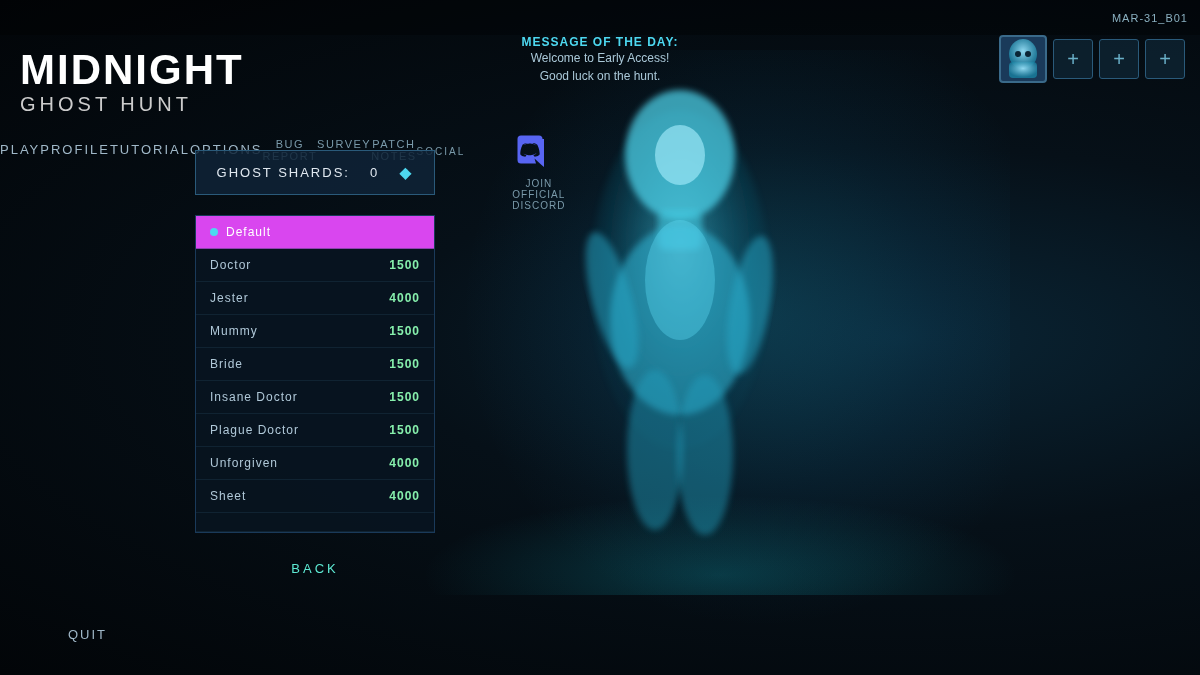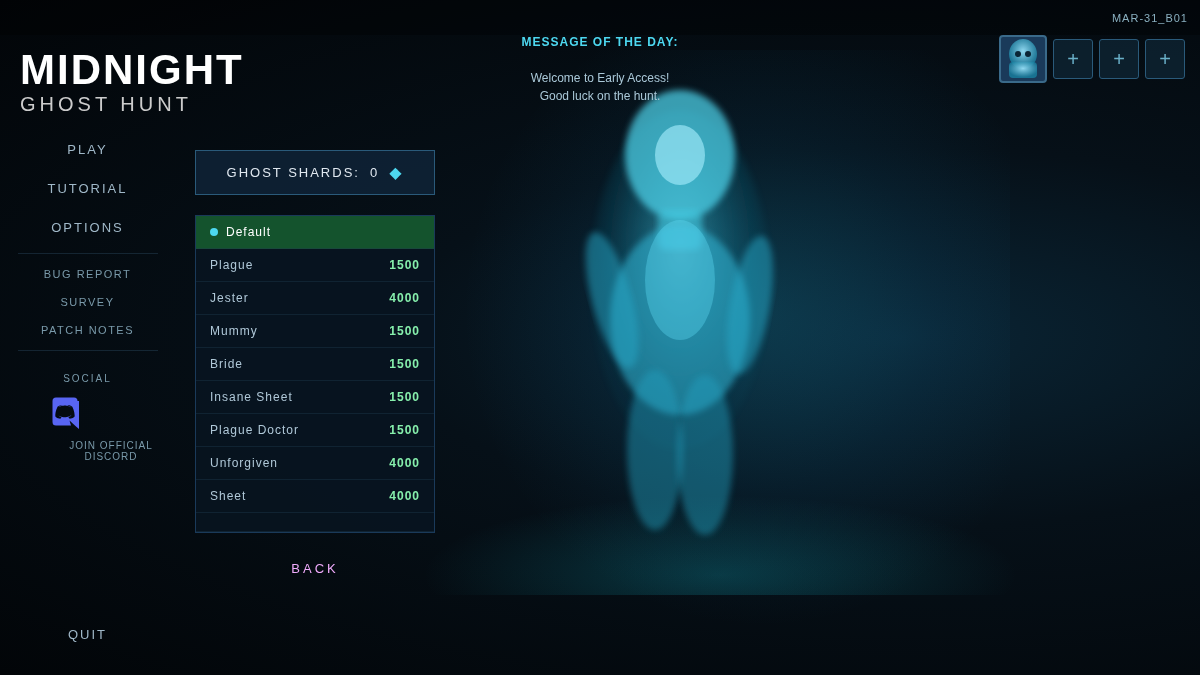--- a/index.html
+++ b/index.html
@@ -128,7 +128,7 @@
       font-weight: bold;
       letter-spacing: 1px;
       text-transform: uppercase;
-      margin-bottom: 20px;
+      margin-bottom: 0;
     }
 
     .motd-text {

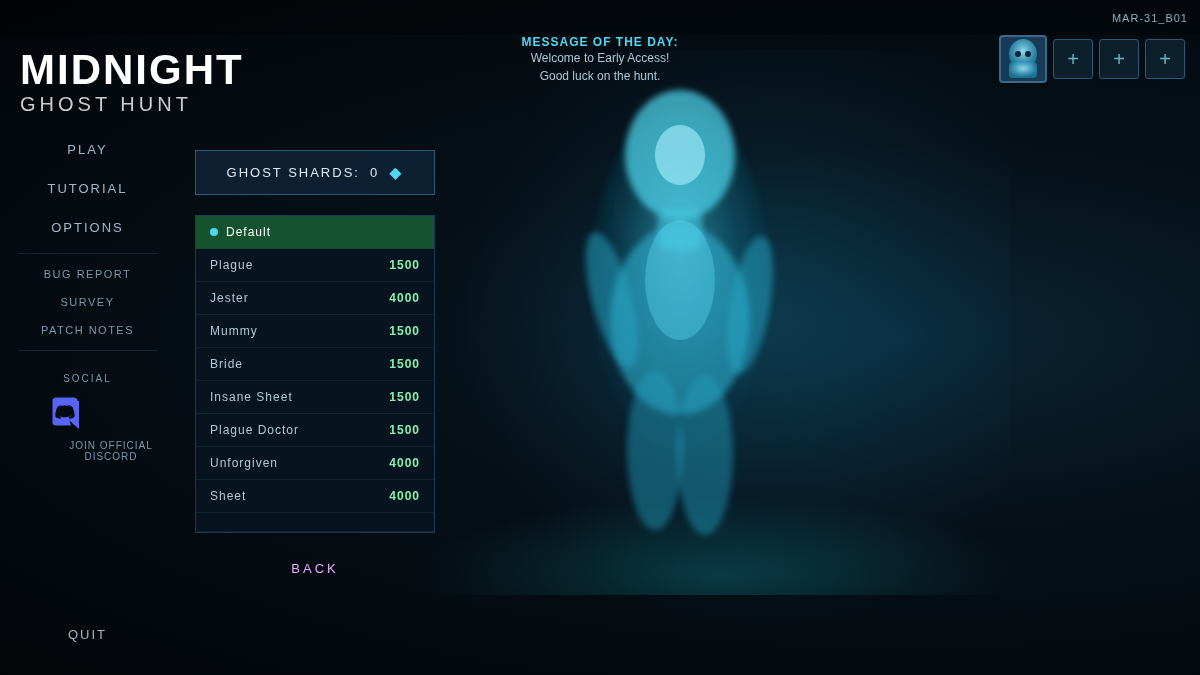--- a/index.html
+++ b/index.html
@@ -190,8 +190,6 @@
       bottom: 0;
       z-index: 10;
       display: flex;
-      flex-direction: column;
-      align-items: center;
       padding-top: 0;
     }
 

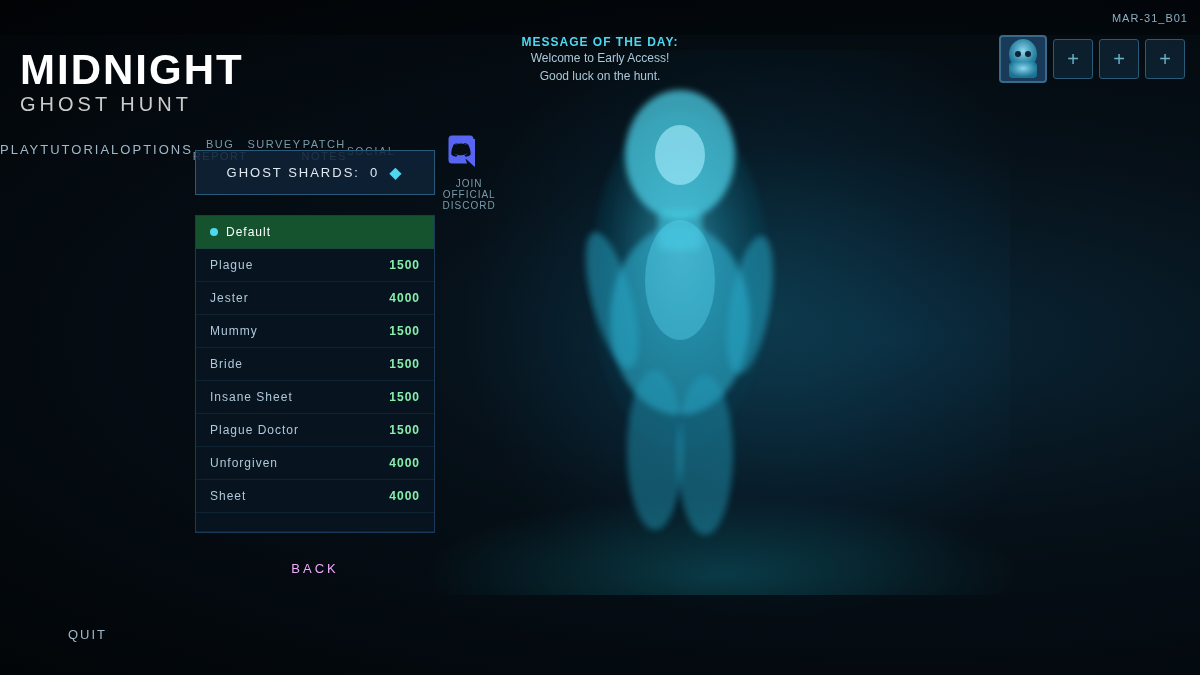--- a/index.html
+++ b/index.html
@@ -452,6 +452,7 @@
 
 <div class="sidebar">
   <div class="nav-item">PLAY</div>
+  <div class="nav-item">PROFILE</div>
   <div class="nav-item">TUTORIAL</div>
   <div class="nav-item">OPTIONS</div>
 

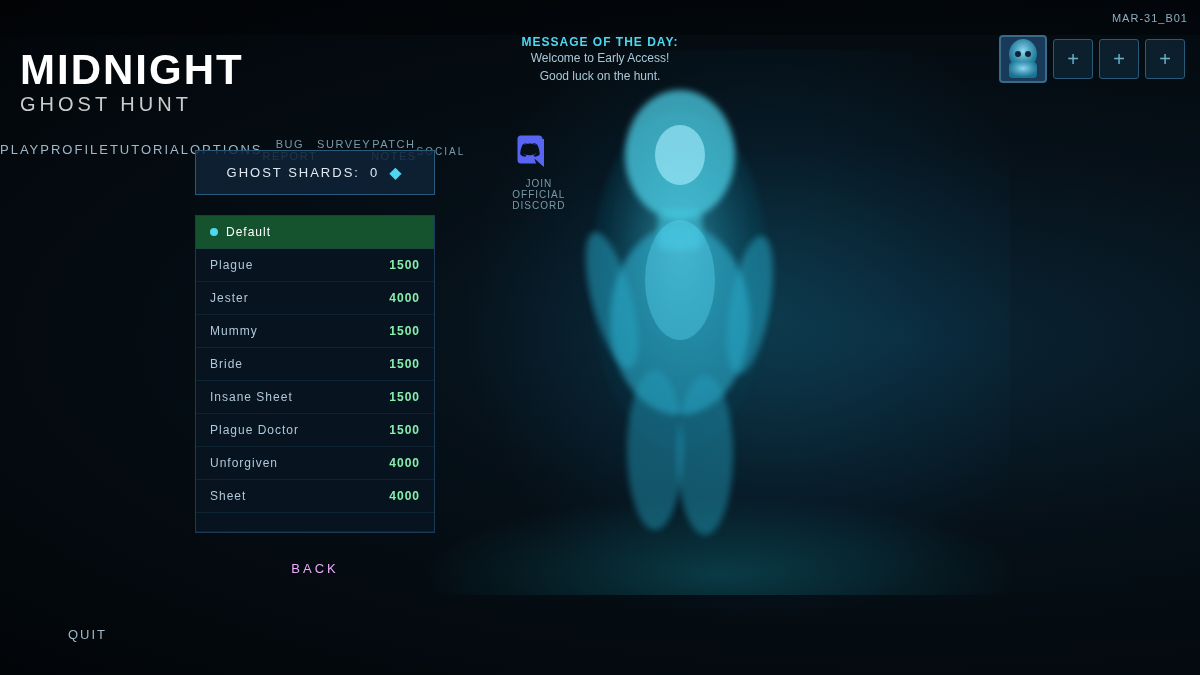--- a/index.html
+++ b/index.html
@@ -287,7 +287,7 @@
       display: flex;
       align-items: center;
       justify-content: center;
-      gap: 10px;
+      gap: 20px;
     }
 
     .shard-count {

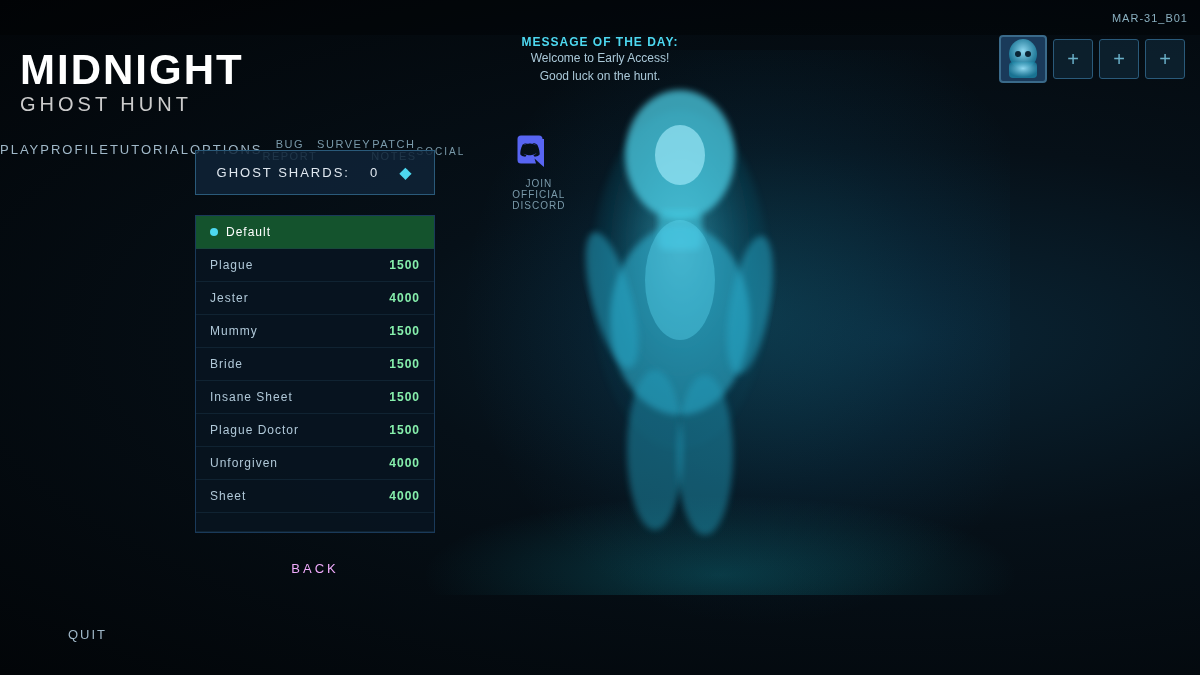--- a/index.html
+++ b/index.html
@@ -328,7 +328,7 @@
     }
 
     .skin-item.selected {
-      background: #14532d;
+      background: #d946ef;
     }
 
     .skin-item.selected .skin-name {

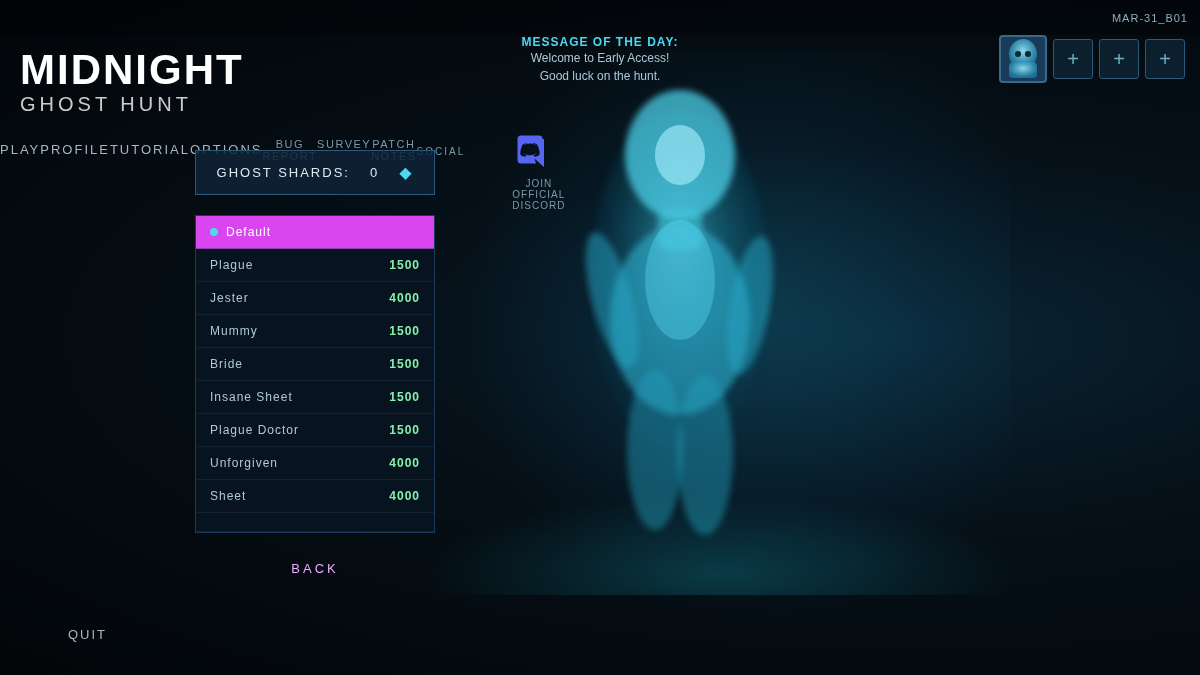--- a/index.html
+++ b/index.html
@@ -490,7 +490,7 @@
         <span class="skin-name"><span class="dot"></span>Default</span>
       </div>
       <div class="skin-item">
-        <span class="skin-name">Plague</span>
+        <span class="skin-name">Doctor</span>
         <span class="skin-cost">1500</span>
       </div>
       <div class="skin-item">

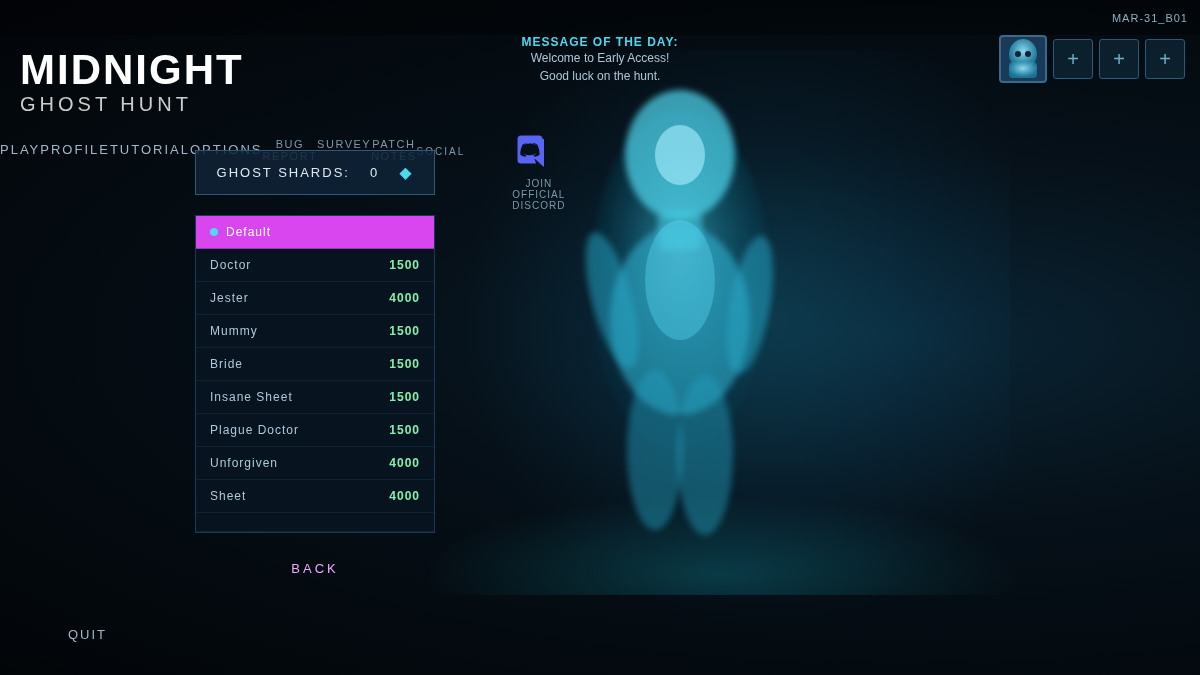--- a/index.html
+++ b/index.html
@@ -506,7 +506,7 @@
         <span class="skin-cost">1500</span>
       </div>
       <div class="skin-item">
-        <span class="skin-name">Insane Sheet</span>
+        <span class="skin-name">Insane Doctor</span>
         <span class="skin-cost">1500</span>
       </div>
       <div class="skin-item">

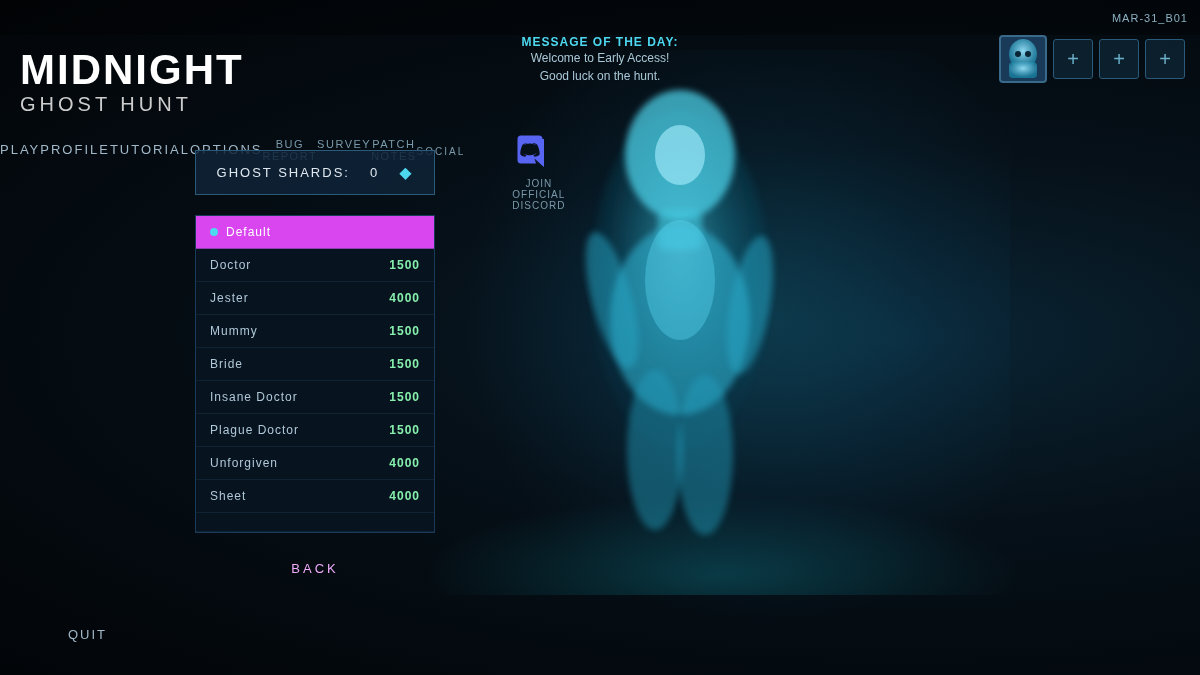--- a/index.html
+++ b/index.html
@@ -362,7 +362,7 @@
     
     .back-btn {
       margin-top: 20px;
-      color: #f0abfc;
+      color: #5eead4;
       font-size: 13px;
       letter-spacing: 3px;
       text-transform: uppercase;

